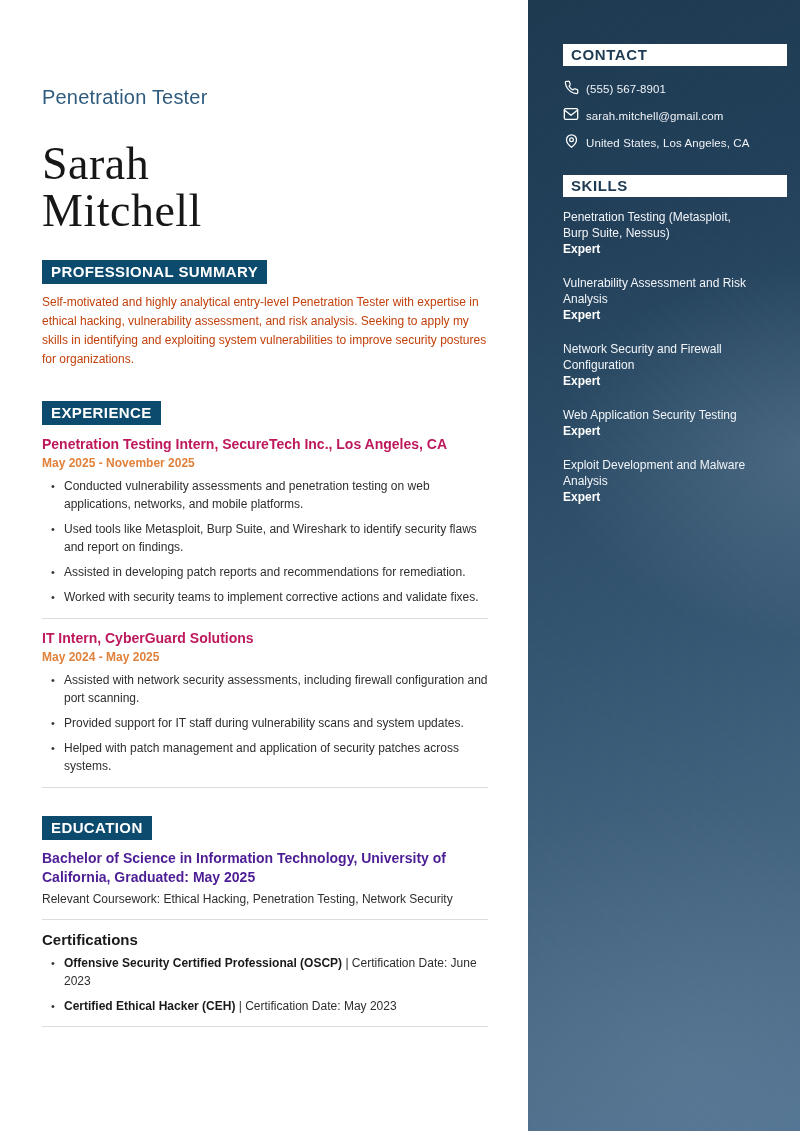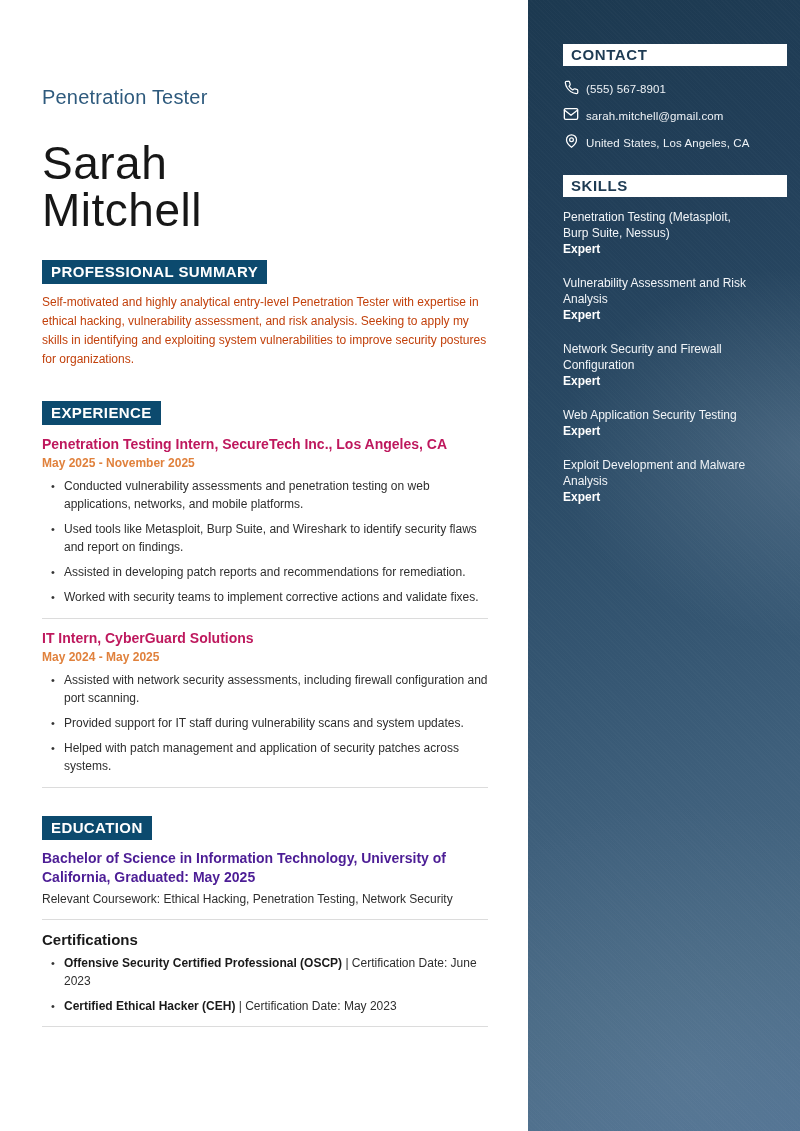--- a/index.html
+++ b/index.html
@@ -31,7 +31,7 @@
   }
   .person-name {
     margin-top: 31px;
-    font-family: Liberation Sans, sans-serif;
+    font-family: Liberation Serif, serif;
     font-size: 46px;
     line-height: 47px;
     color: #171717;

